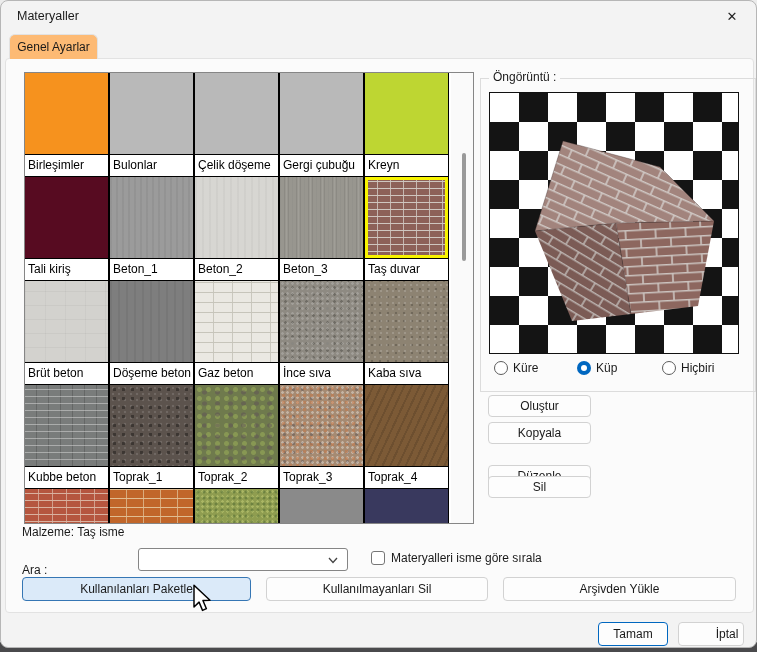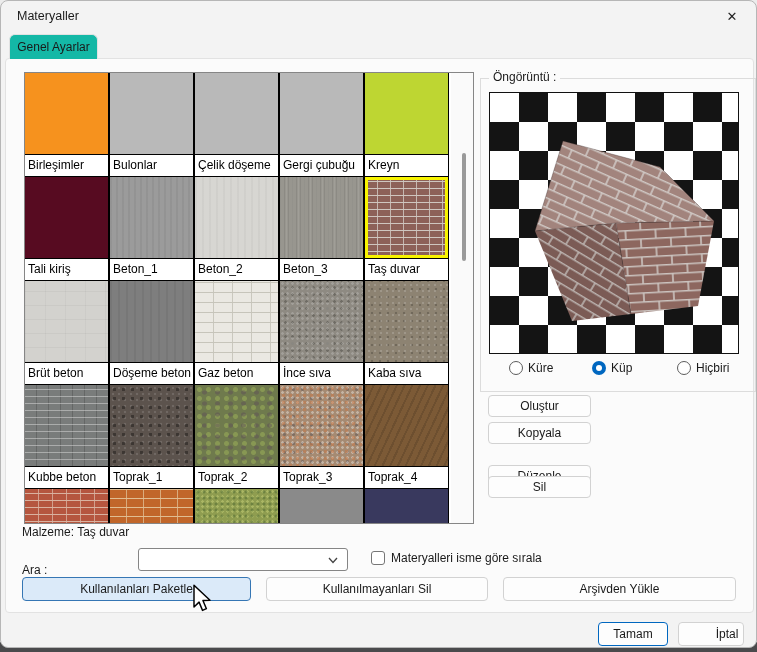--- a/index.html
+++ b/index.html
@@ -12,7 +12,7 @@
   .title { position:absolute; left:16px; top:8px; font-size:12.5px; color:#1a1a1a;text-align:center; }
   .close-btn { position:absolute; right:14px; top:6px; width:20px; height:20px; text-align:center;
                line-height:20px; font-size:13px; color:#222; cursor:default; }
-  .tab { position:absolute; left:8px; top:33px; width:89px; height:25px; background:#14b8a6;
+  .tab { position:absolute; left:8px; top:33px; width:89px; height:25px; background:#fdba74;
          border:1px solid #e2e2e2; border-bottom:none; border-radius:6px 6px 0 0;
          font-size:12px; color:#1a1a1a; text-align:center; line-height:24px; z-index:3; }
   .tabpage { position:absolute; left:4px; top:57px; width:749px; height:555px; background:#fbfbfb;

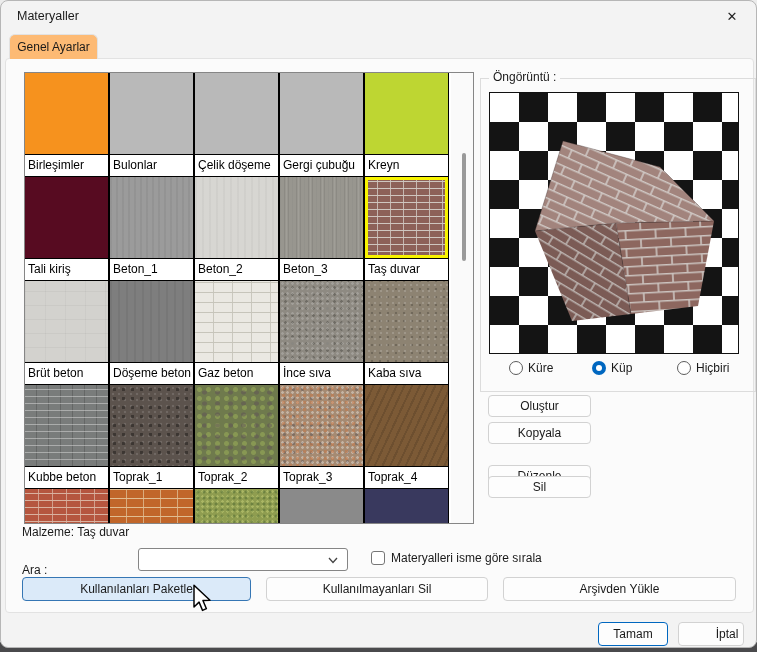--- a/index.html
+++ b/index.html
@@ -62,7 +62,7 @@
   .previewbox { position:absolute; left:8px; top:13px; width:250px; height:262px; border:1px solid #111;
                 background:repeating-conic-gradient(#141414 0% 25%, #ffffff 0% 50%);
                 background-size:58px 58px; overflow:hidden; }
-  .radio-row { position:absolute; left:23px; top:282px; width:252px; height:26px; display:flex; }
+  .radio-row { position:absolute; left:8px; top:282px; width:252px; height:26px; display:flex; }
   .radio-item { display:flex; align-items:center; font-size:12px; color:#1a1a1a; }
   .radio-item .circ { width:14px; height:14px; border-radius:50%; border:1px solid #5c5c5c; background:#fff; margin-right:5px; }
   .radio-item.checked .circ { border:none; background:#0067c0; position:relative; }

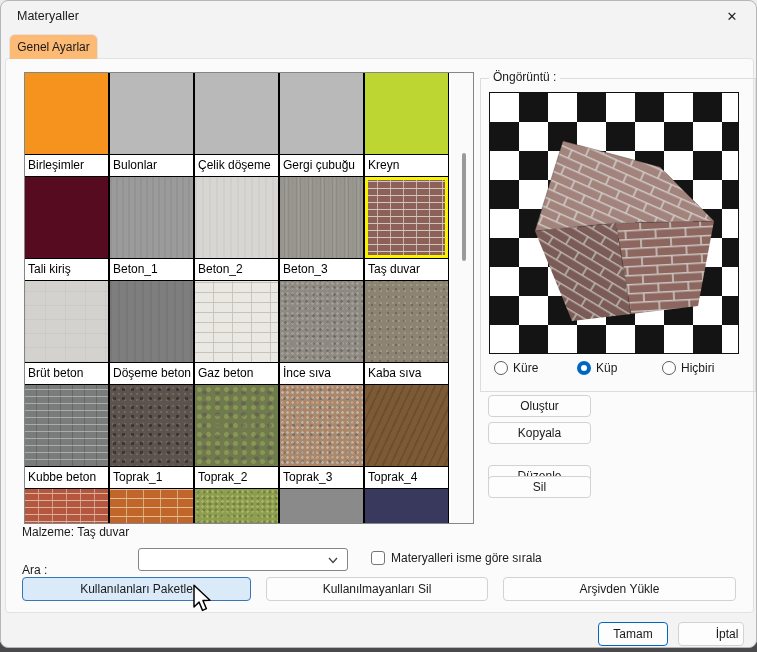--- a/index.html
+++ b/index.html
@@ -256,7 +256,7 @@
           </div>
       </div>
 
-      <div class="malzeme">Malzeme: Taş duvar</div>
+      <div class="malzeme">Malzeme: Taş isme</div>
       <div class="ara-label">Ara :</div>
       <div class="combo">
         <svg width="10" height="7" viewBox="0 0 10 7">

